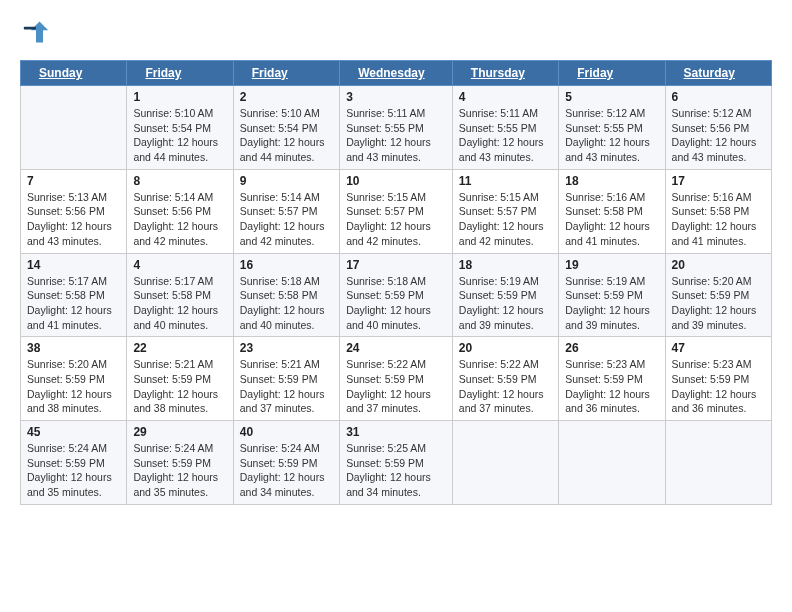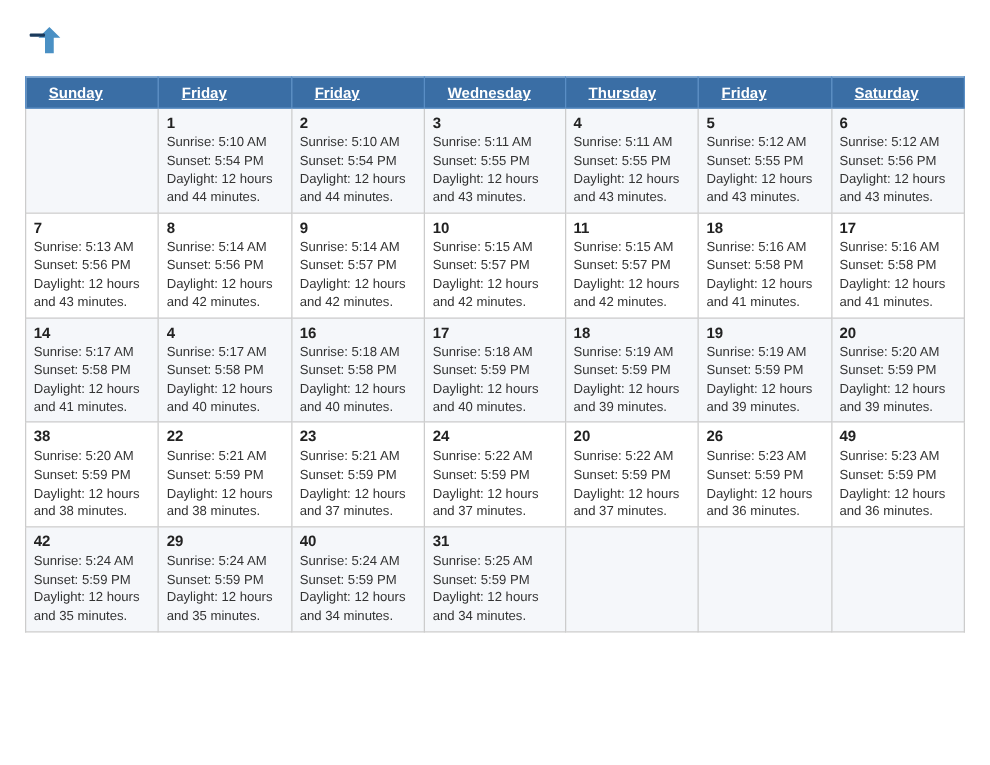--- a/index.html
+++ b/index.html
@@ -325,7 +325,7 @@
 and 36 minutes.</div>
           </td>
           <td>
-            <span class="day-number">49</span>
+            <span class="day-number">47</span>
             <div class="day-info" style="white-space: pre-line;">Sunrise: 5:23 AM
 Sunset: 5:59 PM
 Daylight: 12 hours

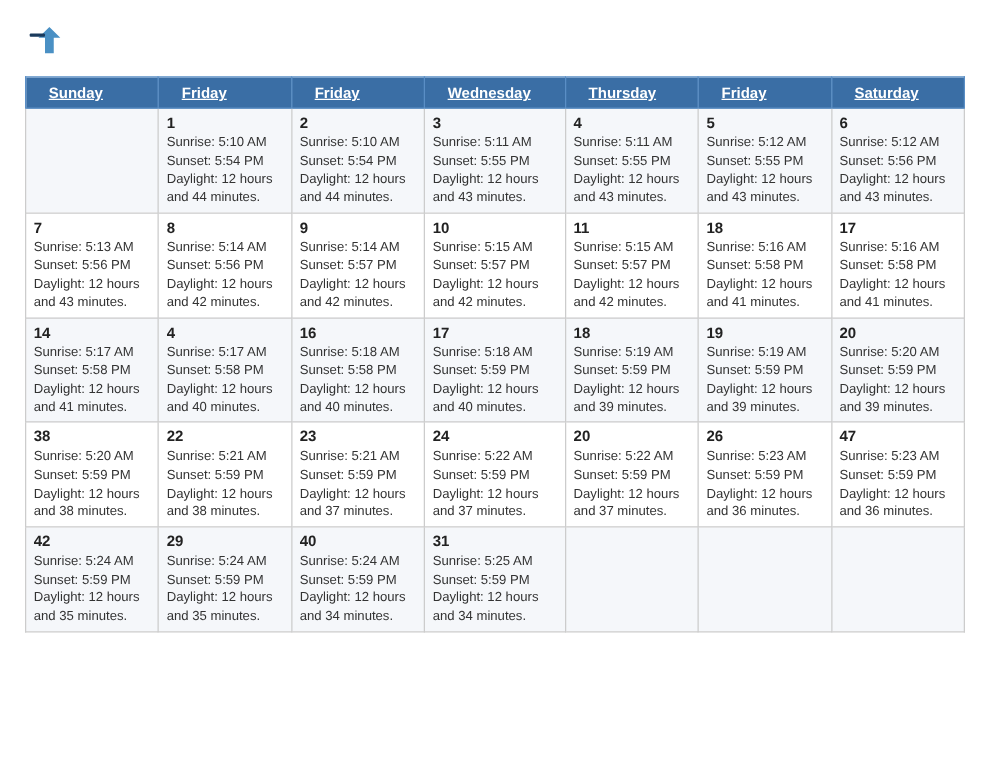--- a/index.html
+++ b/index.html
@@ -334,7 +334,7 @@
         </tr>
         <tr>
           <td>
-            <span class="day-number">42</span>
+            <span class="day-number">45</span>
             <div class="day-info" style="white-space: pre-line;">Sunrise: 5:24 AM
 Sunset: 5:59 PM
 Daylight: 12 hours

